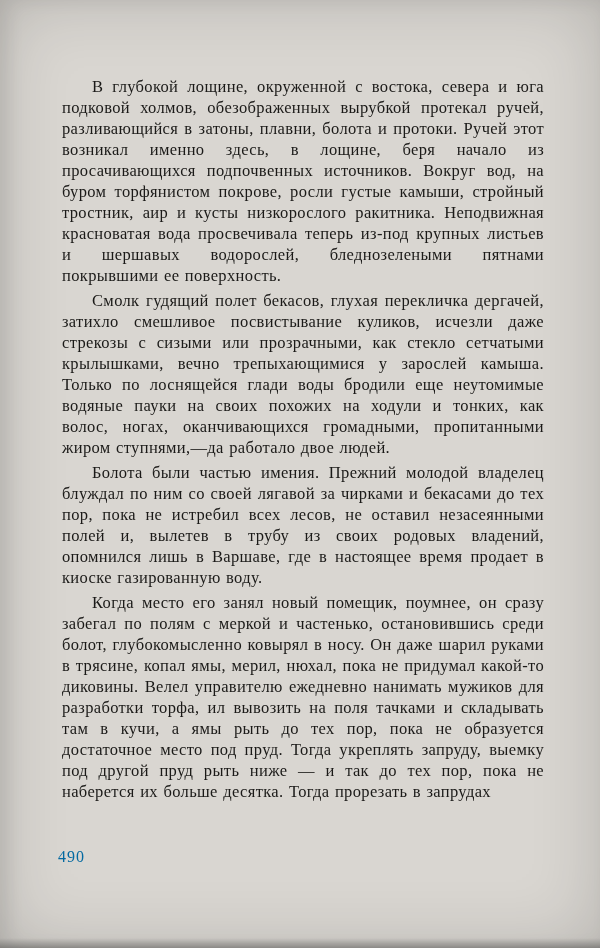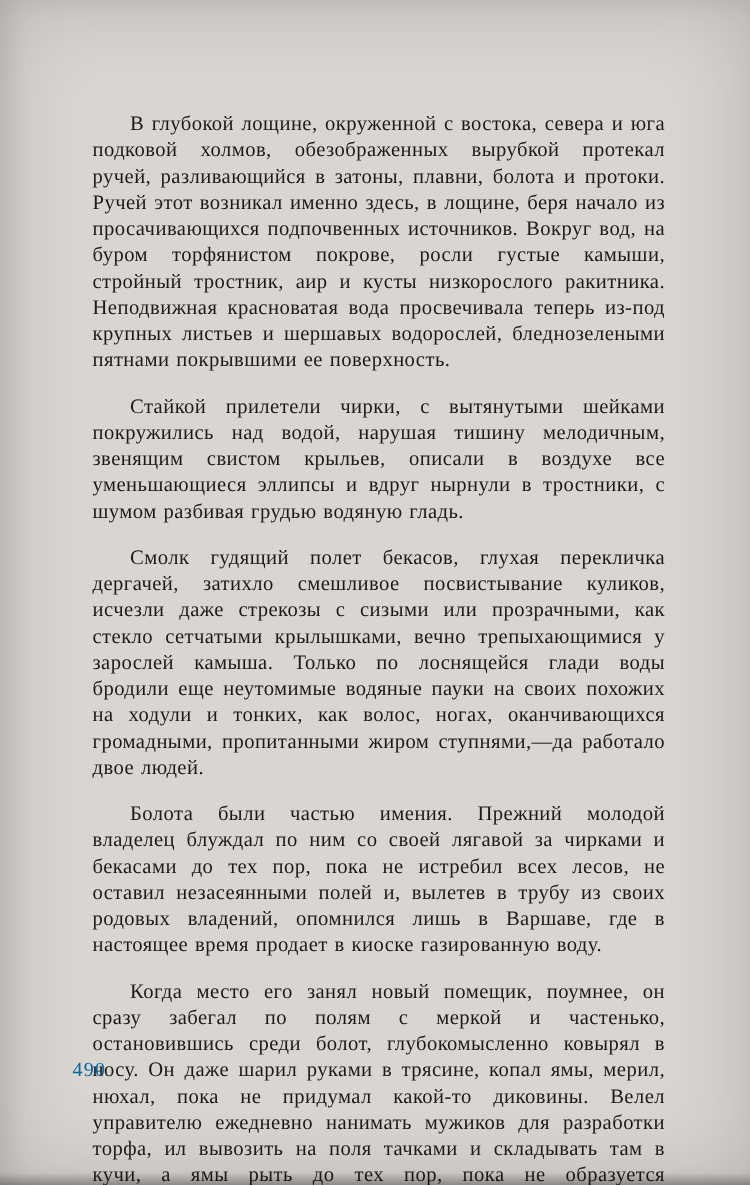--- a/index.html
+++ b/index.html
@@ -41,7 +41,7 @@
     word-spacing: 1px;
   }
   .text-block p {
-    margin: 16px;
+    margin: 4px;
     text-indent: 30px;
     font-family: Liberation Serif, serif;
   }

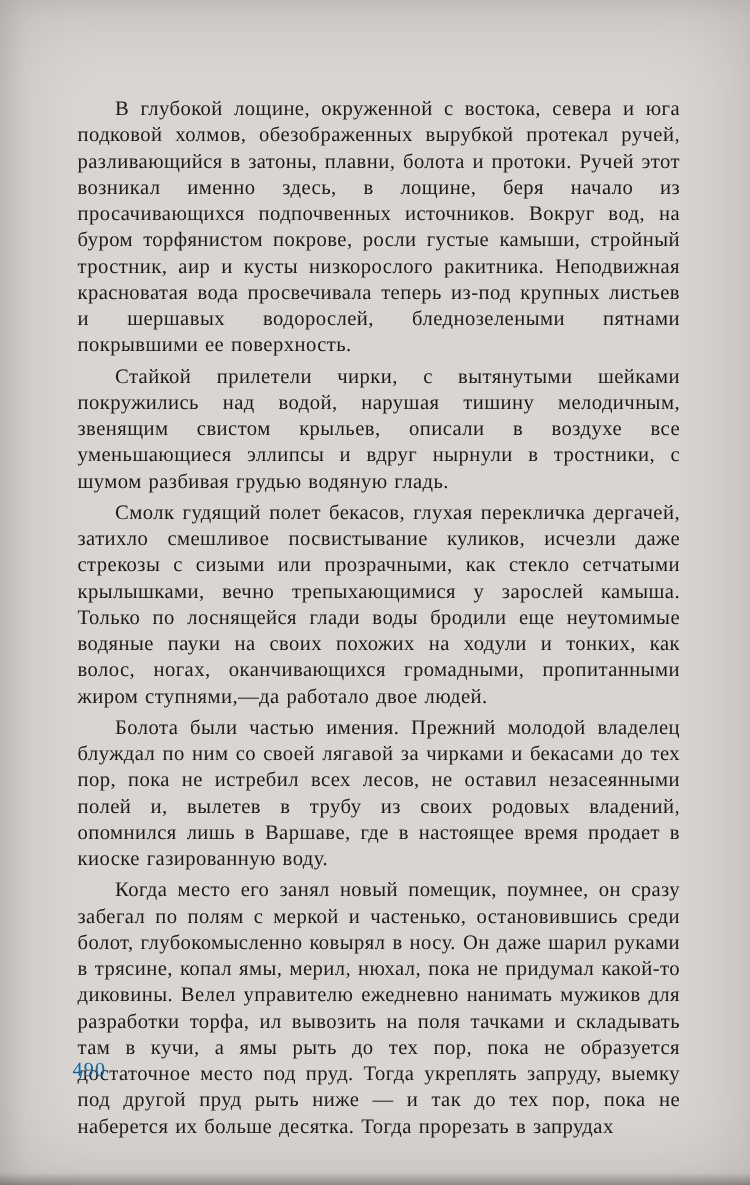--- a/index.html
+++ b/index.html
@@ -60,7 +60,6 @@
 <div class="scan">
   <div class="text-block">
     <p>В глубокой лощине, окруженной с востока, севера и юга подковой холмов, обезображенных вырубкой протекал ручей, разливающийся в затоны, плавни, болота и протоки. Ручей этот возникал именно здесь, в лощине, беря начало из просачивающихся подпочвенных источников. Вокруг вод, на буром торфянистом покрове, росли густые камыши, стройный тростник, аир и кусты низкорослого ракитника. Неподвижная красноватая вода просвечивала теперь из-под крупных листьев и шершавых водорослей, бледнозелеными пятнами покрывшими ее поверхность.</p>
-    <p>Стайкой прилетели чирки, с вытянутыми шейками покружились над водой, нарушая тишину мелодичным, звенящим свистом крыльев, описали в воздухе все уменьшающиеся эллипсы и вдруг нырнули в тростники, с шумом разбивая грудью водяную гладь.</p>
     <p>Смолк гудящий полет бекасов, глухая перекличка дергачей, затихло смешливое посвистывание куликов, исчезли даже стрекозы с сизыми или прозрачными, как стекло сетчатыми крылышками, вечно трепыхающимися у зарослей камыша. Только по лоснящейся глади воды бродили еще неутомимые водяные пауки на своих похожих на ходули и тонких, как волос, ногах, оканчивающихся громадными, пропитанными жиром ступнями,—да работало двое людей.</p>
     <p>Болота были частью имения. Прежний молодой владелец блуждал по ним со своей лягавой за чирками и бекасами до тех пор, пока не истребил всех лесов, не оставил незасеянными полей и, вылетев в трубу из своих родовых владений, опомнился лишь в Варшаве, где в настоящее время продает в киоске газированную воду.</p>
     <p>Когда место его занял новый помещик, поумнее, он сразу забегал по полям с меркой и частенько, остановившись среди болот, глубокомысленно ковырял в носу. Он даже шарил руками в трясине, копал ямы, мерил, нюхал, пока не придумал какой-то диковины. Велел управителю ежедневно нанимать мужиков для разработки торфа, ил вывозить на поля тачками и складывать там в кучи, а ямы рыть до тех пор, пока не образуется достаточное место под пруд. Тогда укреплять запруду, выемку под другой пруд рыть ниже — и так до тех пор, пока не наберется их больше десятка. Тогда прорезать в запрудах</p>

